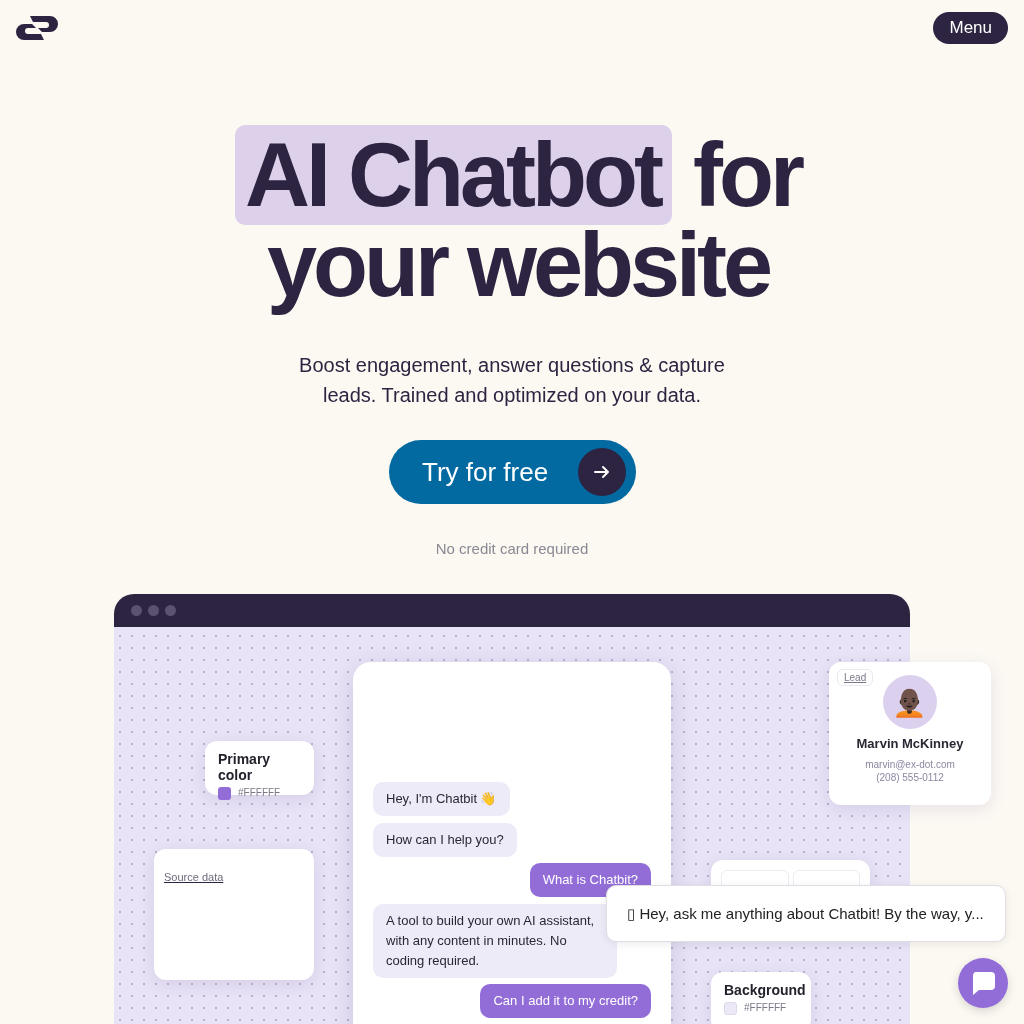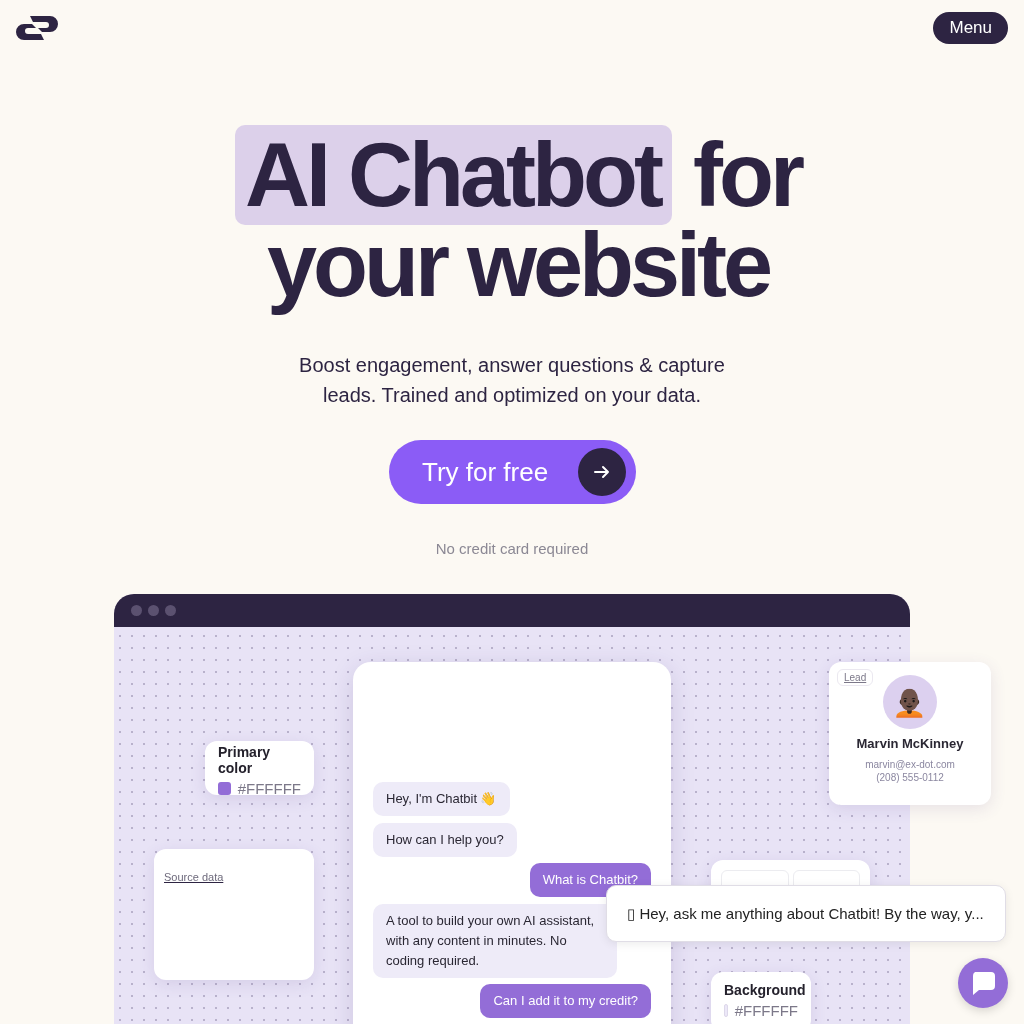--- a/index.html
+++ b/index.html
@@ -31,7 +31,7 @@
   }
   .cta {
     position: absolute; left: 389px; top: 440px; width: 247px; height: 64px;
-    background: #8b5cf6; border-radius: 32px; display: flex; align-items: center;
+    background: #0369a1; border-radius: 32px; display: flex; align-items: center;
     padding-left: 33px; color: #fff; font-size: 26px; border: none;
     font-family: "Liberation Sans", sans-serif;
   }

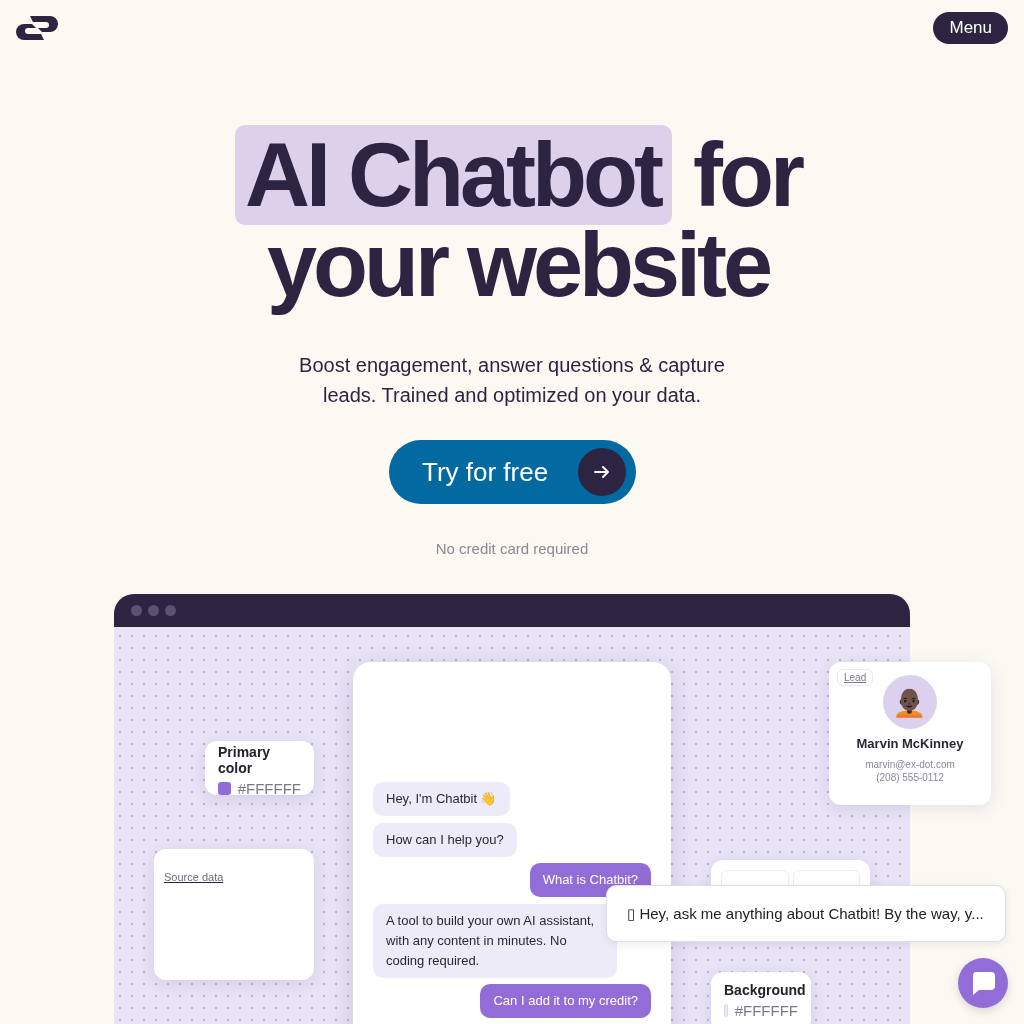--- a/index.html
+++ b/index.html
@@ -56,7 +56,7 @@
     position: absolute; background: #fff; border-radius: 12px;
     box-shadow: 0 4px 16px rgba(80,60,130,0.12);
   }
-  .primary-card { left: 205px; top: 741px; width: 109px; height: 54px; padding: 3px 13px; }
+  .primary-card { left: 205px; top: 741px; width: 109px; height: 54px; padding: 10px 13px; }
   .card-title { font-size: 14px; font-weight: 600; color: #24212c; }
   .swatch-row { display: flex; align-items: center; gap: 7px; margin-top: 4px; font-size: 15px; color: #7c7889; }
   .swatch { width: 13px; height: 13px; border-radius: 3px; }

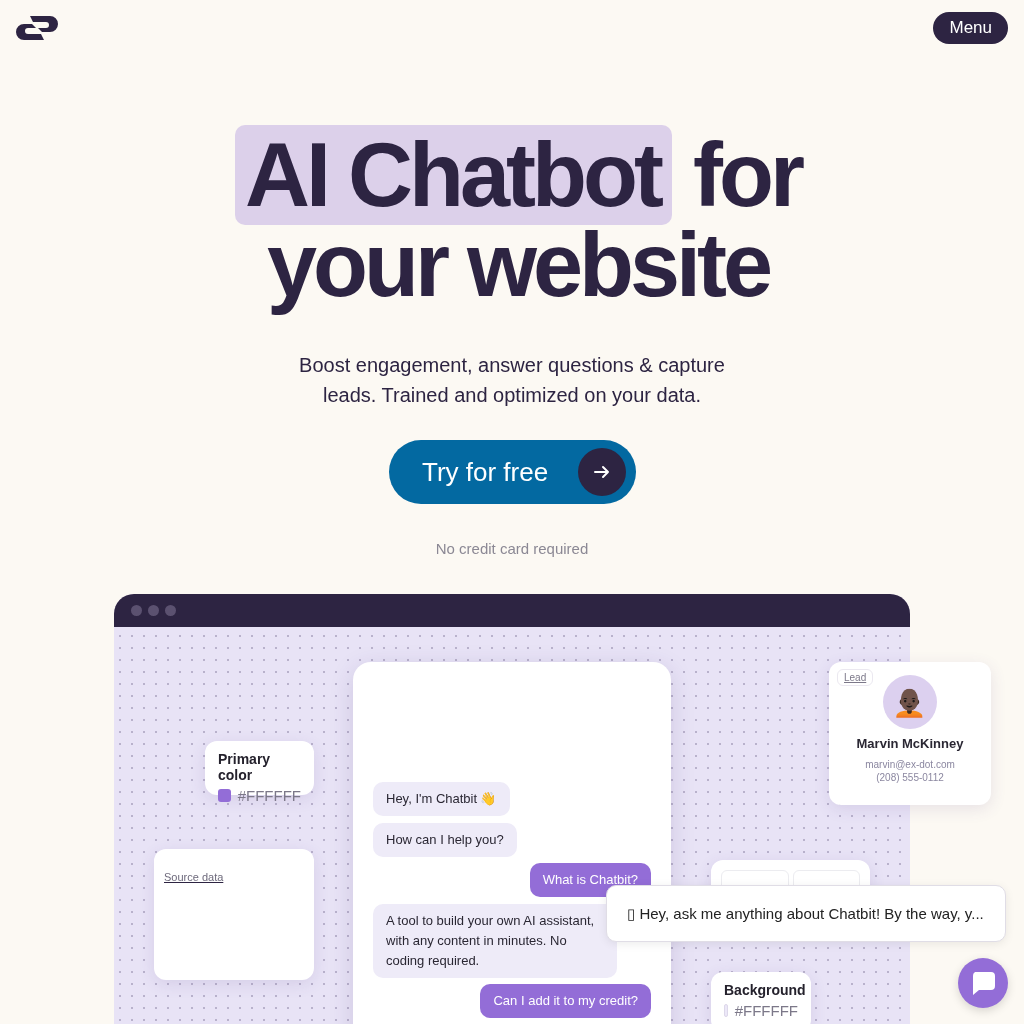--- a/index.html
+++ b/index.html
@@ -58,7 +58,7 @@
   }
   .primary-card { left: 205px; top: 741px; width: 109px; height: 54px; padding: 10px 13px; }
   .card-title { font-size: 14px; font-weight: 600; color: #24212c; }
-  .swatch-row { display: flex; align-items: center; gap: 7px; margin-top: 4px; font-size: 15px; color: #7c7889; }
+  .swatch-row { display: flex; align-items: flex-start; gap: 7px; margin-top: 4px; font-size: 10px; color: #7c7889; }
   .swatch { width: 13px; height: 13px; border-radius: 3px; }
   .source-card { left: 154px; top: 849px; width: 160px; height: 131px; padding: 22px 10px; text-decoration: underline; }
   .source-label { font-size: 11px; color: #6e6a7c; margin-bottom: 7px; }

